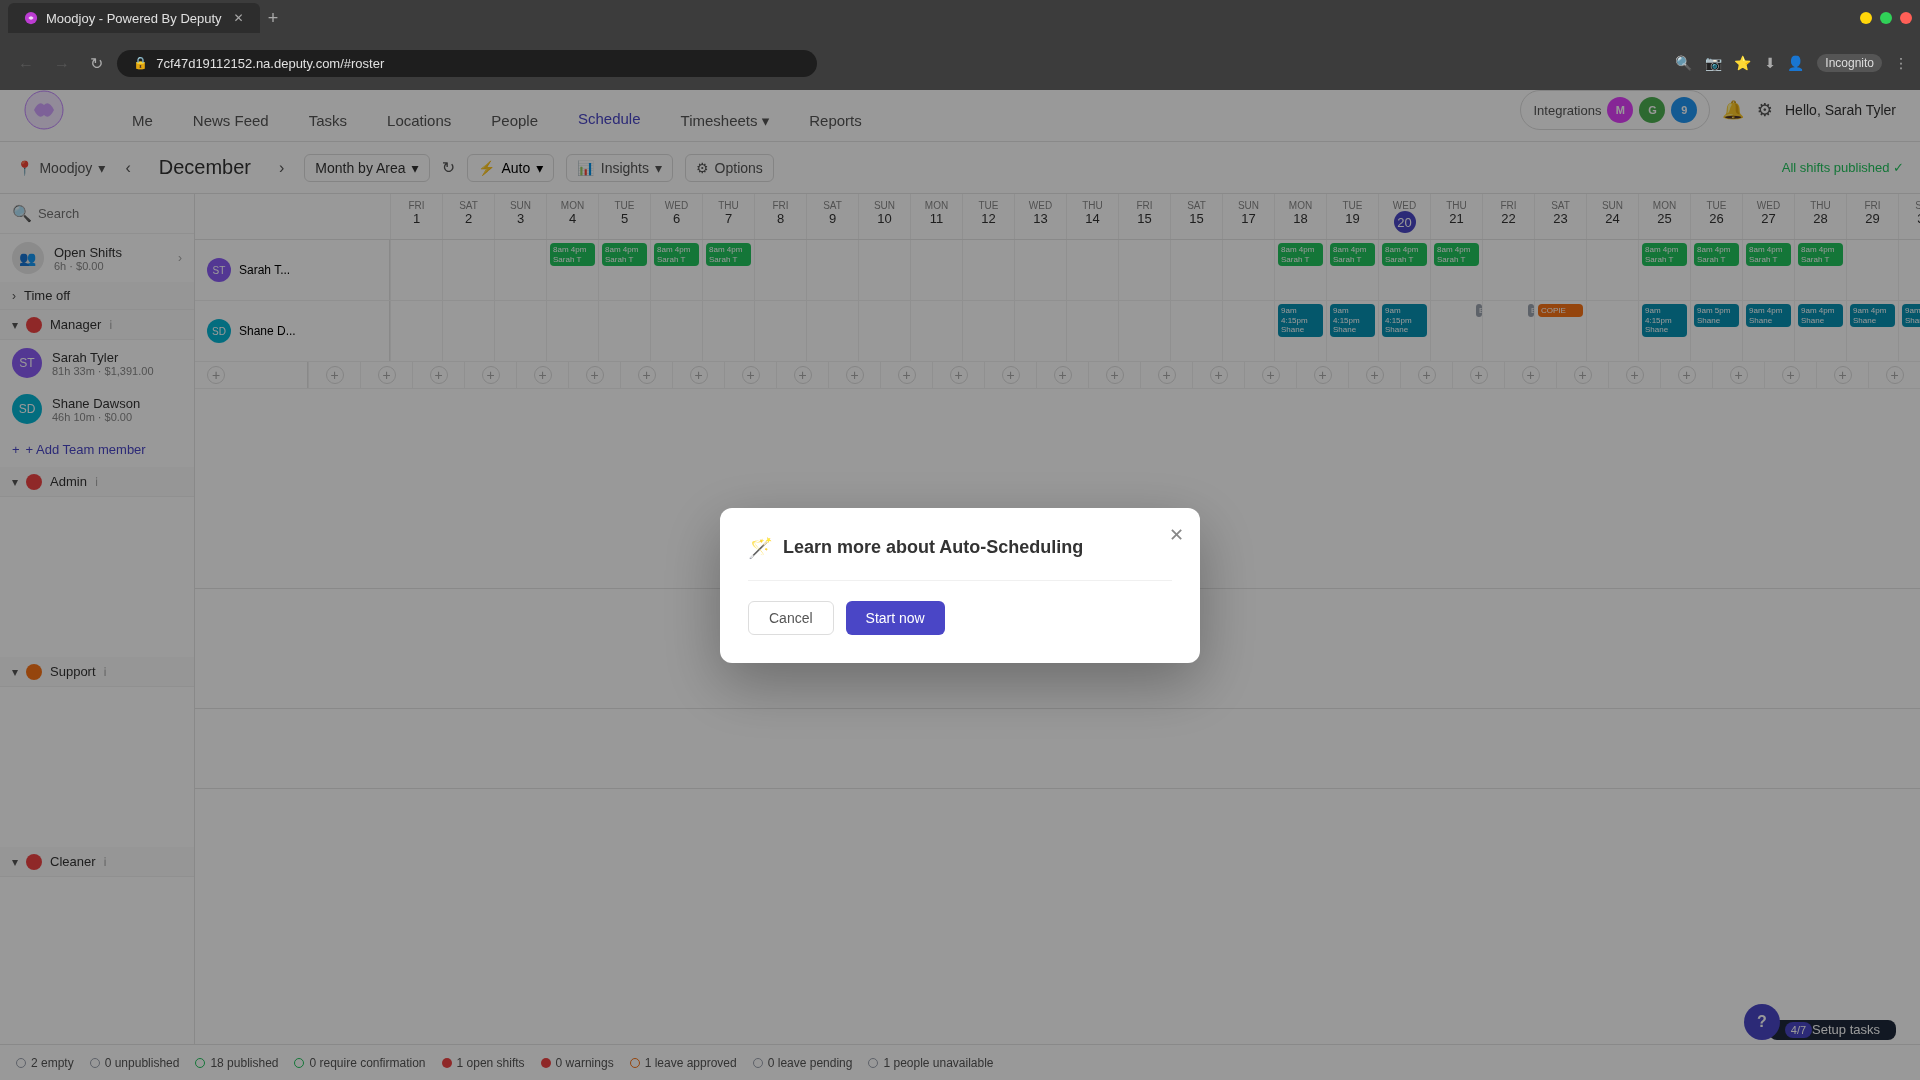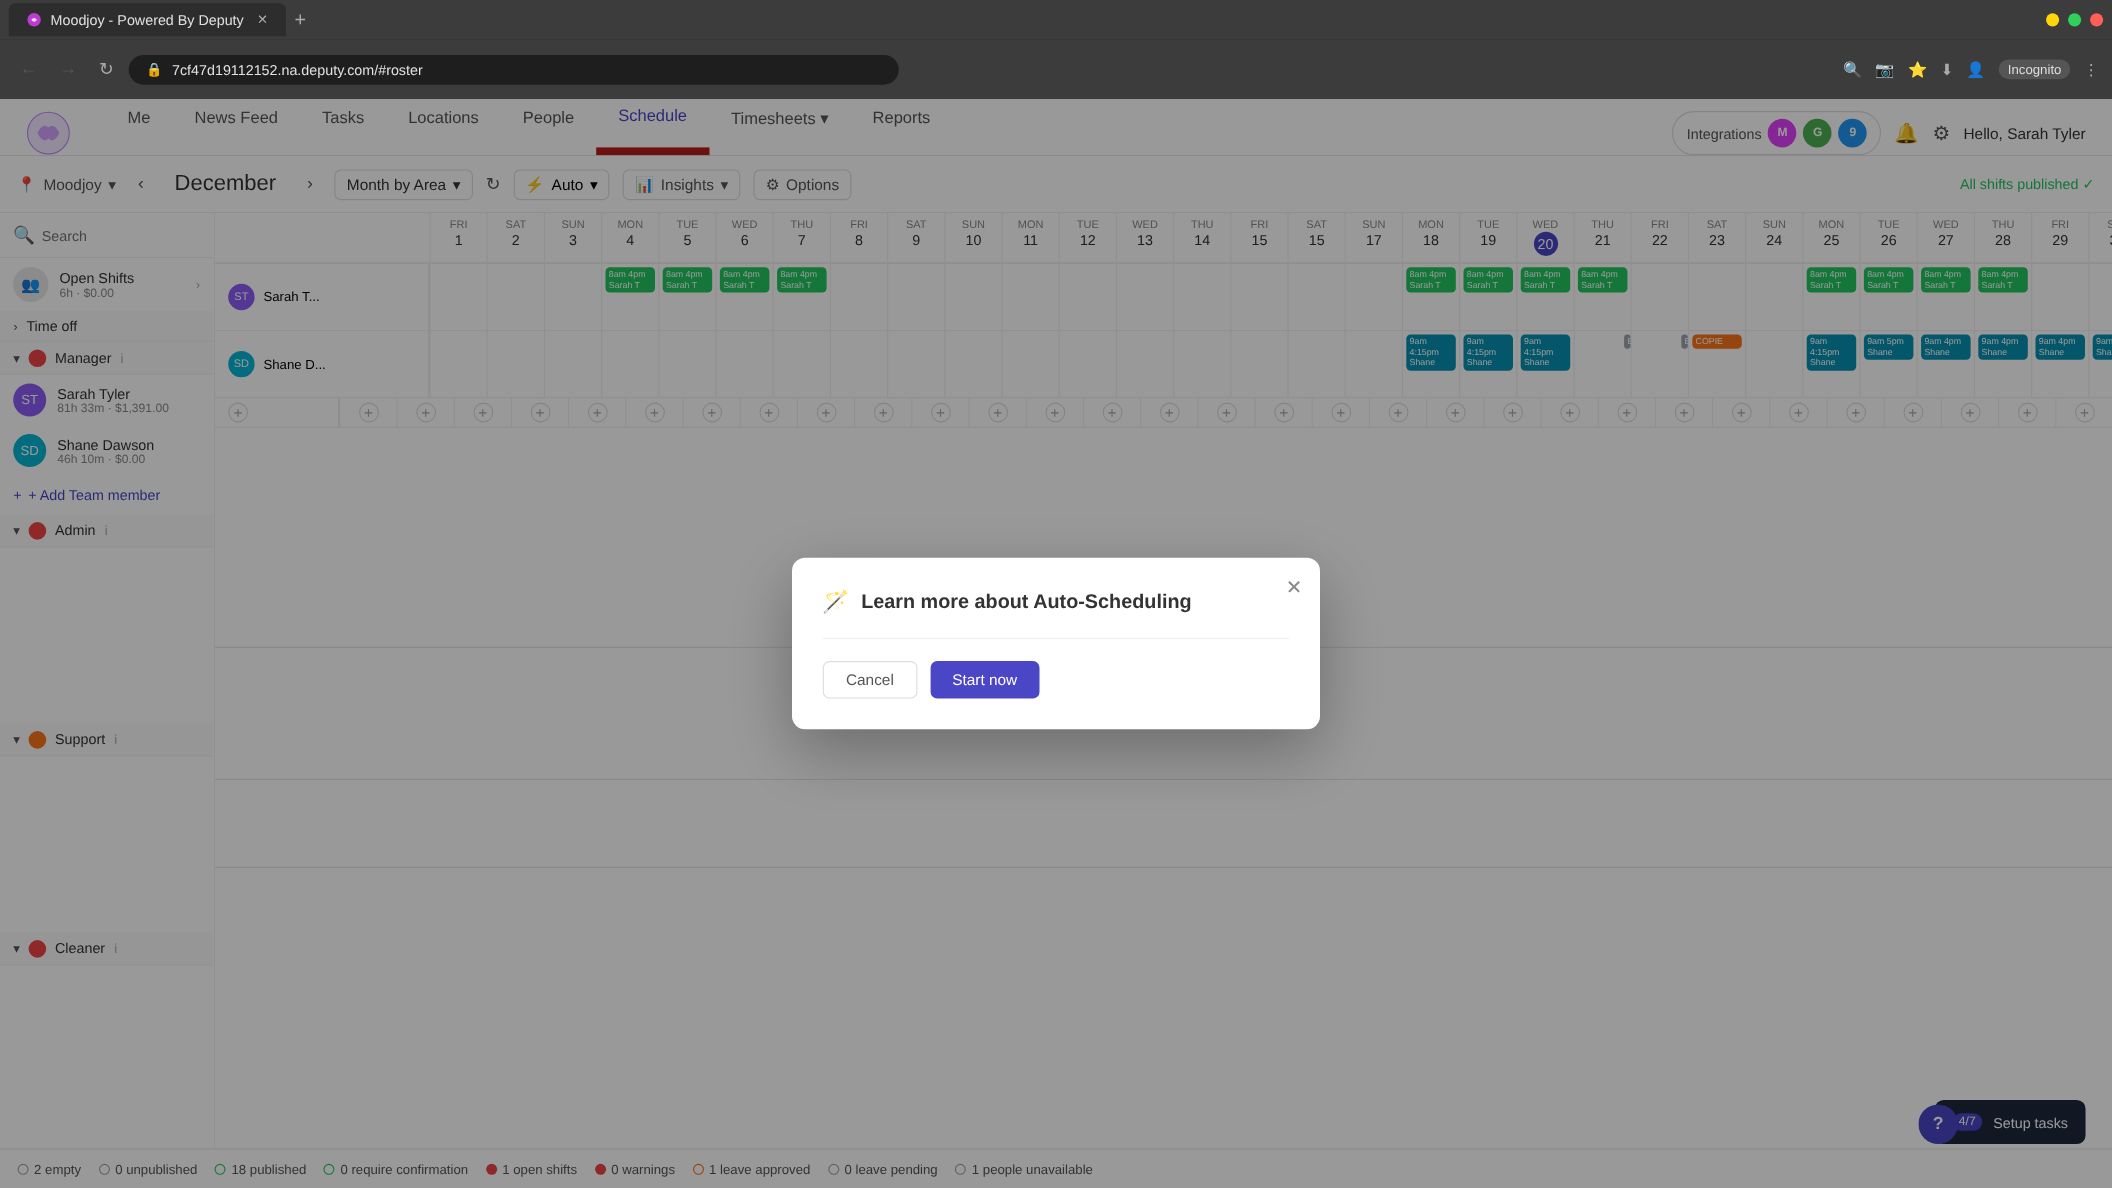--- a/index.html
+++ b/index.html
@@ -31,7 +31,7 @@
     .app { background: #fff; height: calc(1080px - 90px); display: flex; flex-direction: column; }
 
     
-    .top-nav { background: #fff; border-bottom: 1px solid #e5e5e5; height: 52px; display: flex; align-items: flex-end; padding: 0 24px; gap: 0; }
+    .top-nav { background: #fff; border-bottom: 1px solid #e5e5e5; height: 52px; display: flex; align-items: flex-start; padding: 0 24px; gap: 16px; }
     .app-logo { width: 40px; height: 40px; margin-right: 32px; }
     .logo-circle { width: 40px; height: 40px; }
     .nav-items { display: flex; gap: 0; align-items: center; flex: 1; }

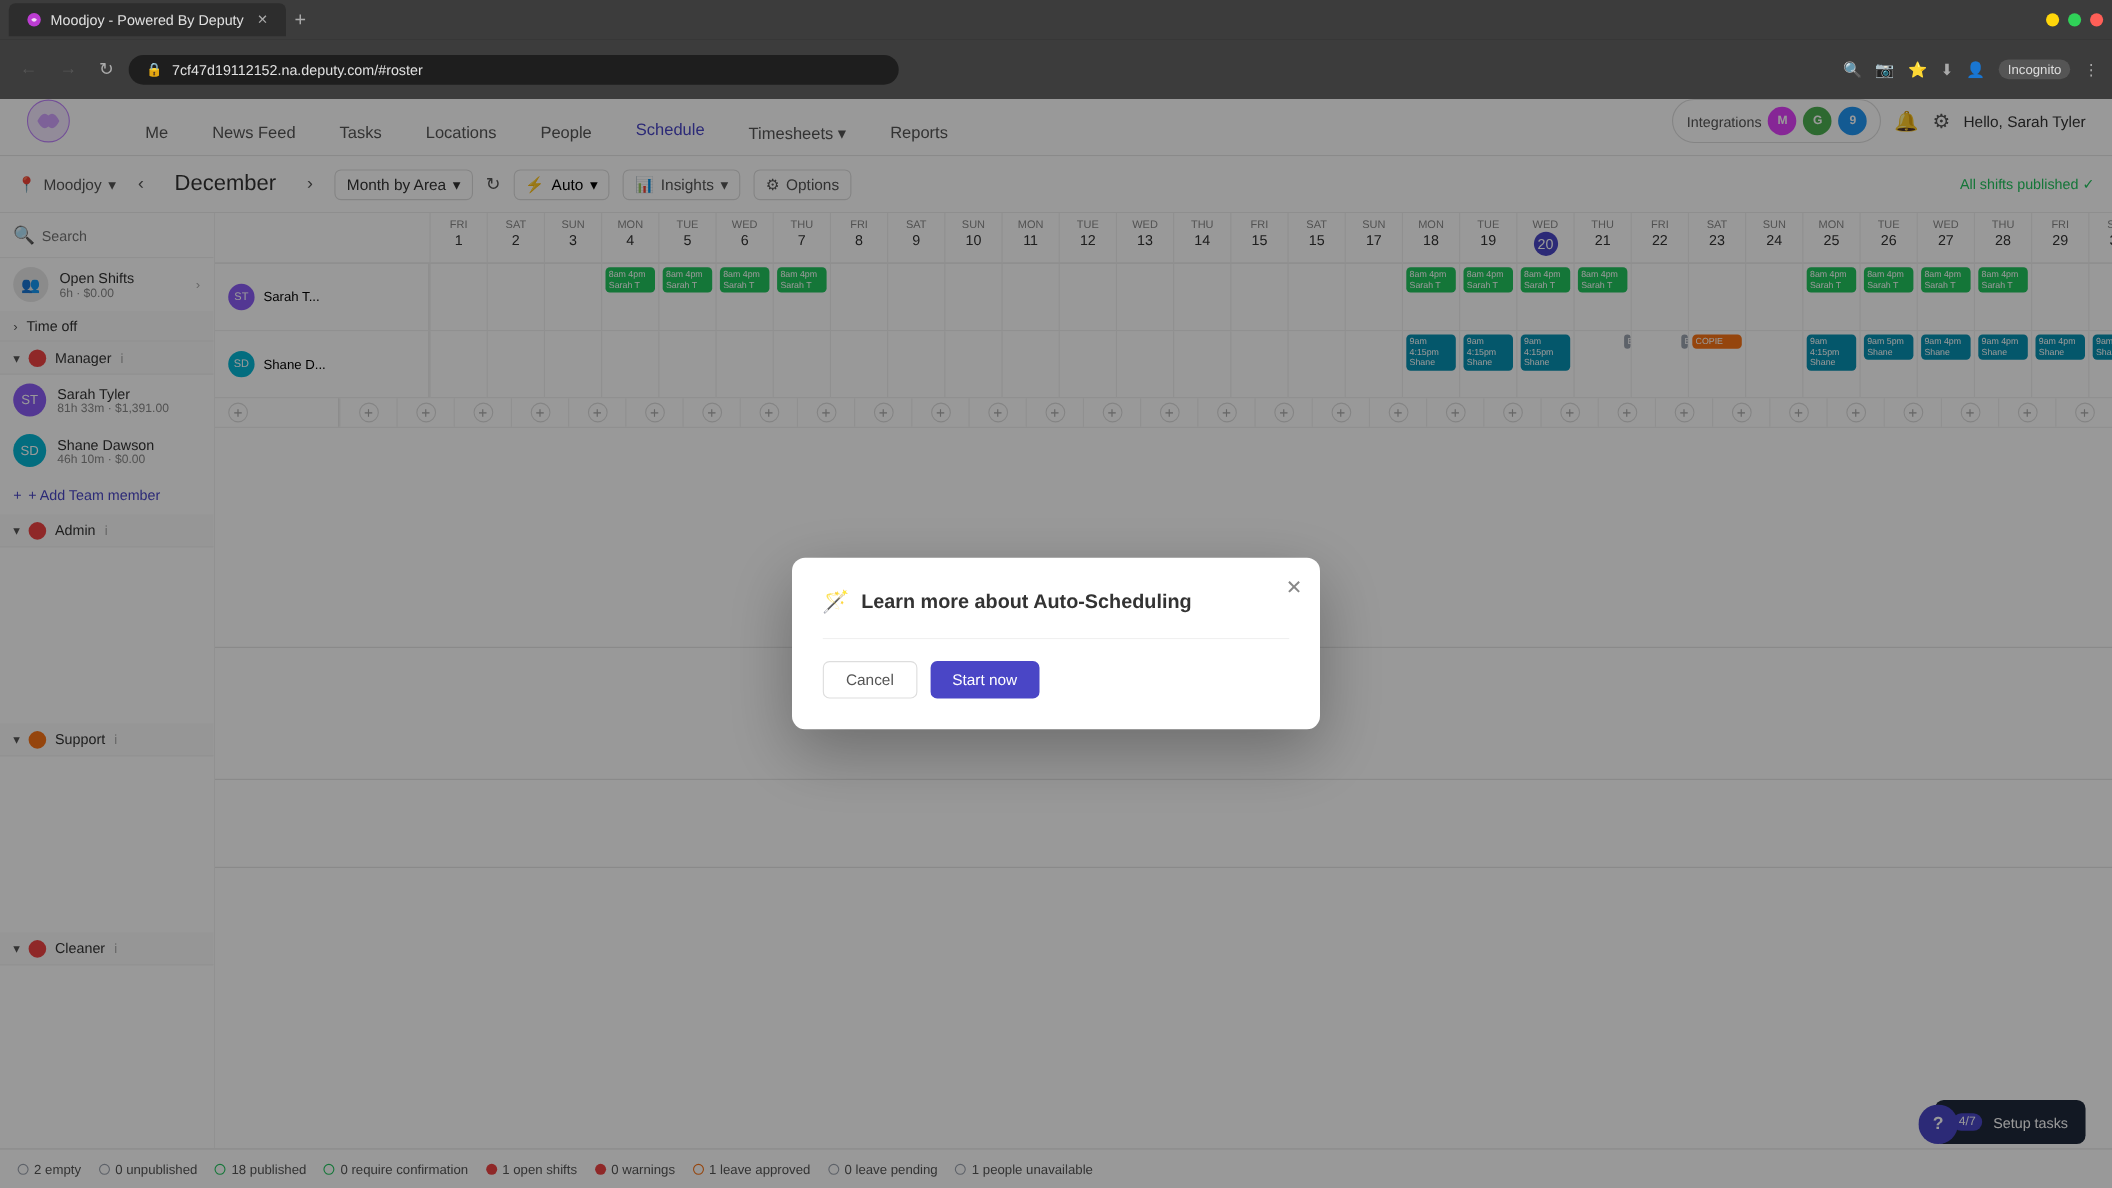--- a/index.html
+++ b/index.html
@@ -118,7 +118,7 @@
     .btn-start { background: #4a46c6; border: none; border-radius: 6px; padding: 8px 20px; font-size: 14px; cursor: pointer; color: #fff; font-weight: 500; }
 
     
-    .setup-tasks { position: fixed; bottom: 40px; right: 24px; background: #1e293b; color: #fff; border-radius: 8px; padding: 12px 16px; display: flex; align-items: center; gap: 10px; font-size: 13px; cursor: pointer; z-index: 500; }
+    .setup-tasks { position: fixed; bottom: 40px; right: 24px; background: #1e293b; color: #fff; border-radius: 8px; padding: 2px 16px; display: flex; align-items: flex-start; font-size: 13px; cursor: pointer; z-index: 500; }
     .help-btn { position: fixed; bottom: 40px; right: 140px; width: 36px; height: 36px; background: #4a46c6; border-radius: 50%; display: flex; align-items: center; justify-content: center; color: #fff; font-size: 16px; font-weight: bold; cursor: pointer; z-index: 500; }
 
     .person-avatar { width: 30px; height: 30px; border-radius: 50%; display: flex; align-items: center; justify-content: center; font-size: 12px; font-weight: normal; color: #fff; flex-shrink: 0; }

